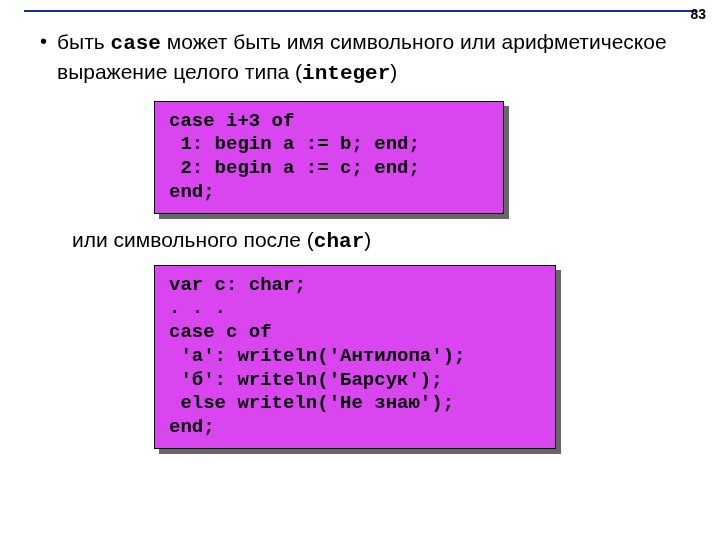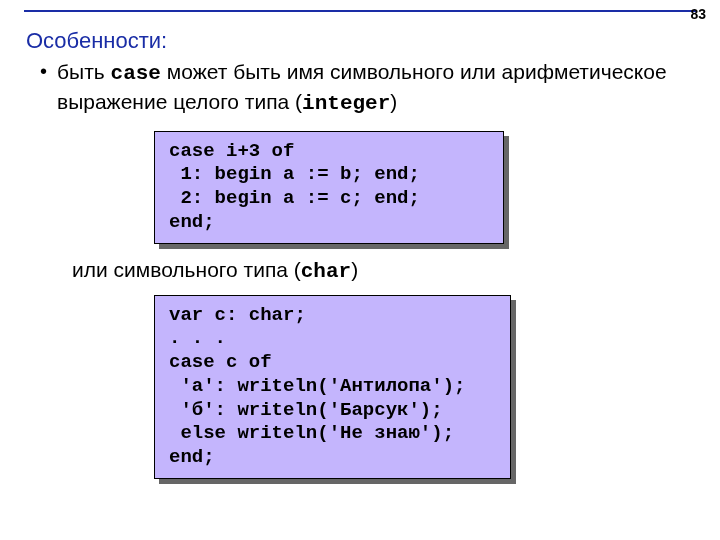--- a/index.html
+++ b/index.html
@@ -104,7 +104,6 @@
 
   <div class="title-underline"></div>
 
-  <div class="subtitle">Особенности:</div>
 
   <div class="bullet-row">
     <div class="bullet-dot">•</div>

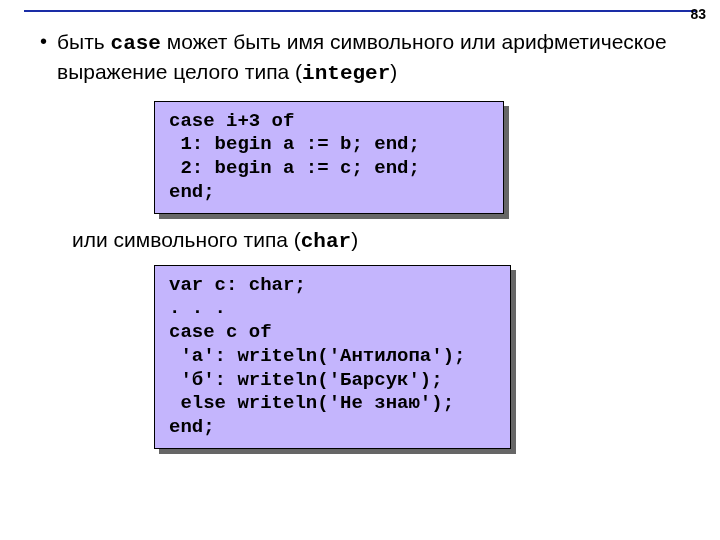--- a/index.html
+++ b/index.html
@@ -80,7 +80,7 @@
   .code-box {
     position: relative;
     z-index: 1;
-    background: #c4b5fd;
+    background: #d946ef;
     border: 1.5px solid #000;
     padding: 8px 14px;
     font-family: "Courier New", monospace;

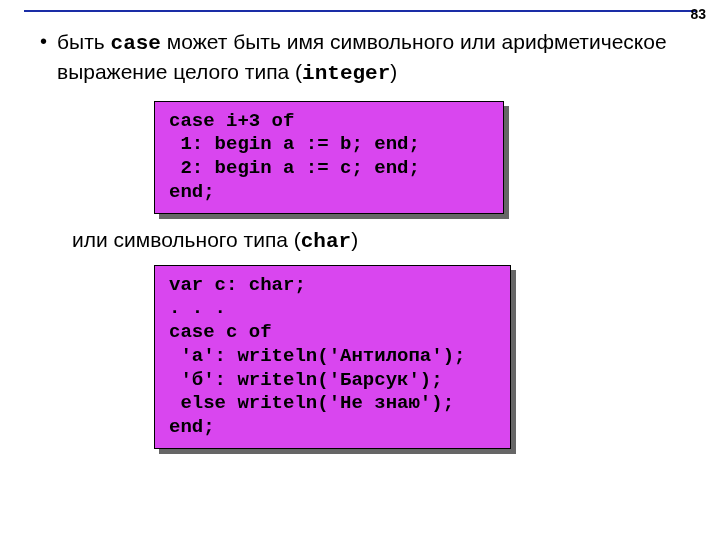--- a/index.html
+++ b/index.html
@@ -121,7 +121,7 @@
   </div>
 
   <div class="follow-text">
-    <span>или символьного типа (</span><span class="mono-inline">char</span><span>)</span>
+    <span>или символьного после (</span><span class="mono-inline">char</span><span>)</span>
   </div>
 
   <div class="code-wrap wide">

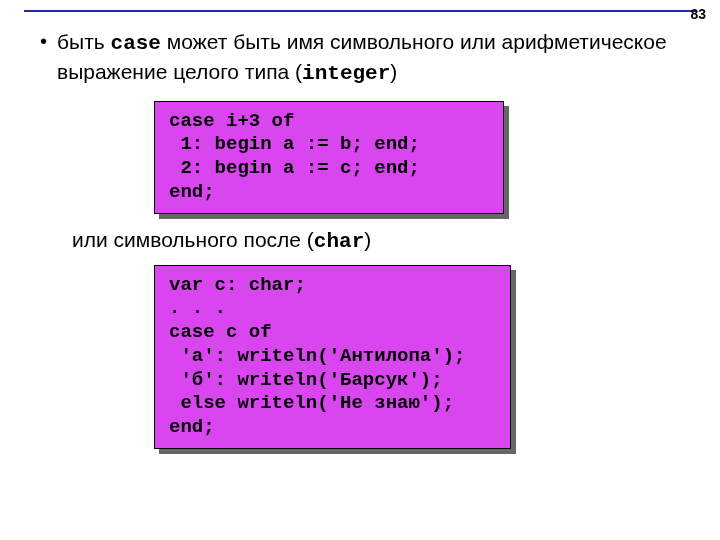--- a/index.html
+++ b/index.html
@@ -66,7 +66,7 @@
     position: relative;
   }
   .code-wrap.wide {
-    width: 357px;
+    width: 402px;
   }
   .code-shadow {
     position: absolute;

